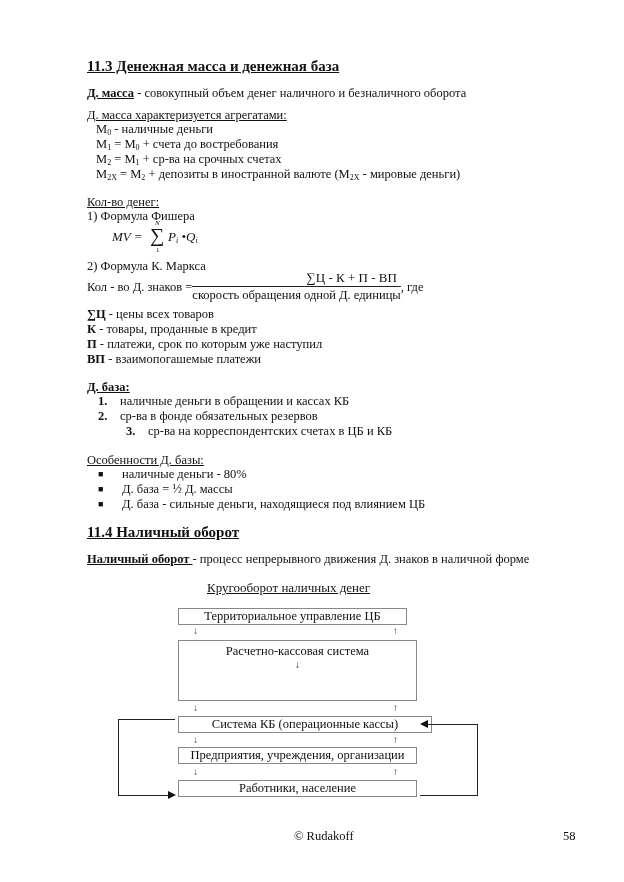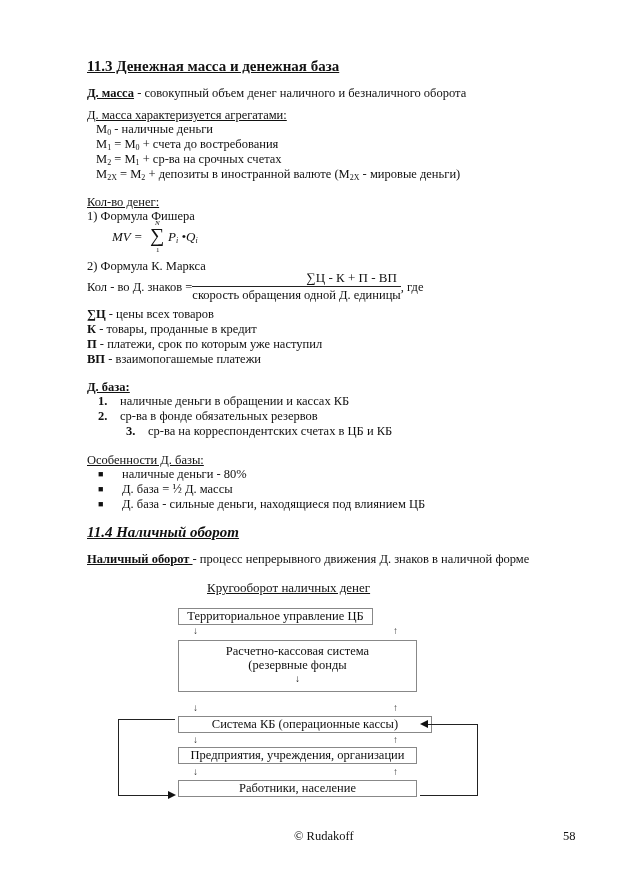--- a/index.html
+++ b/index.html
@@ -78,7 +78,7 @@
 <div class="abs t" style="left:98px; top:482px;"><span class="bul">■</span><span>Д. база = ½ Д. массы</span></div>
 <div class="abs t" style="left:98px; top:497px;"><span class="bul">■</span><span>Д. база - сильные деньги, находящиеся под влиянием ЦБ</span></div>
 
-<div class="abs h1" style="left:87px; top:524px;font-style:italic;">11.4 Наличный оборот</div>
+<div class="abs h1" style="left:87px; top:524px;">11.4 Наличный оборот</div>
 <div class="abs t" style="left:87px; top:552px;">
   <span class="b u">Наличный оборот </span><span>- процесс непрерывного движения Д. знаков в наличной форме</span>
 </div>

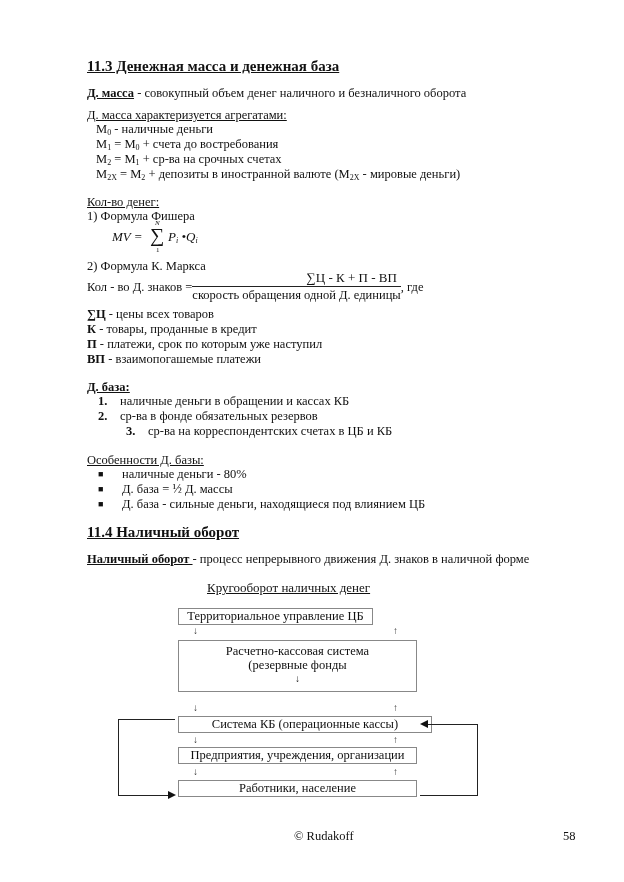--- a/index.html
+++ b/index.html
@@ -85,7 +85,7 @@
 
 <div class="abs t u" style="left:207px; top:581px; font-size:13px;">Кругооборот наличных денег</div>
 
-<div class="box" style="left:178px; top:608px; width:195px; height:17px;">Территориальное управление ЦБ</div>
+<div class="box" style="left:178px; top:608px; width:229px; height:17px;">Территориальное управление ЦБ</div>
 
 <div class="arr" style="left:193px; top:626px;">↓</div>
 <div class="arr" style="left:393px; top:626px;">↑</div>

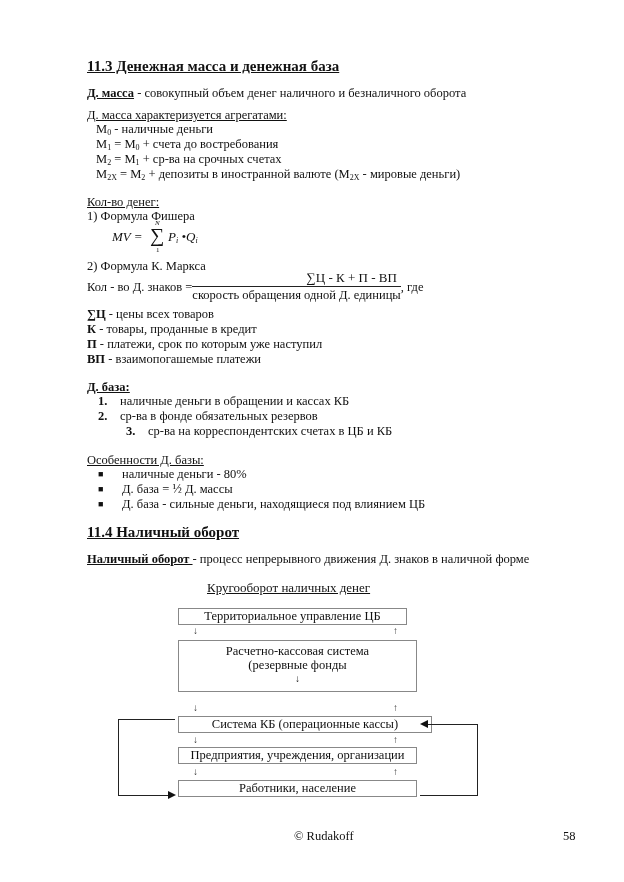--- a/index.html
+++ b/index.html
@@ -90,7 +90,7 @@
 <div class="arr" style="left:193px; top:626px;">↓</div>
 <div class="arr" style="left:393px; top:626px;">↑</div>
 
-<div class="box" style="left:178px; top:640px; width:239px; height:52px; padding-top:3px;">
+<div class="box" style="left:178px; top:640px; width:239px; height:61px; padding-top:3px;">
   <div>Расчетно-кассовая система</div>
   <div>(резервные фонды</div>
   <div style="font-size:10px;">↓</div>

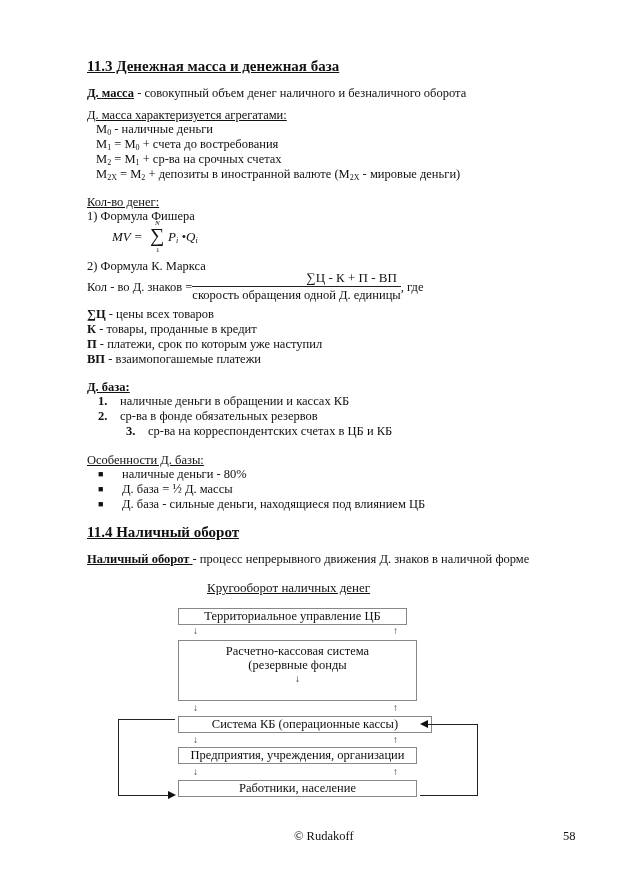--- a/index.html
+++ b/index.html
@@ -92,7 +92,6 @@
 
 <div class="box" style="left:178px; top:640px; width:239px; height:61px; padding-top:3px;">
   <div>Расчетно-кассовая система</div>
-  <div>(резервные фонды</div>
   <div style="font-size:10px;">↓</div>
 </div>
 

